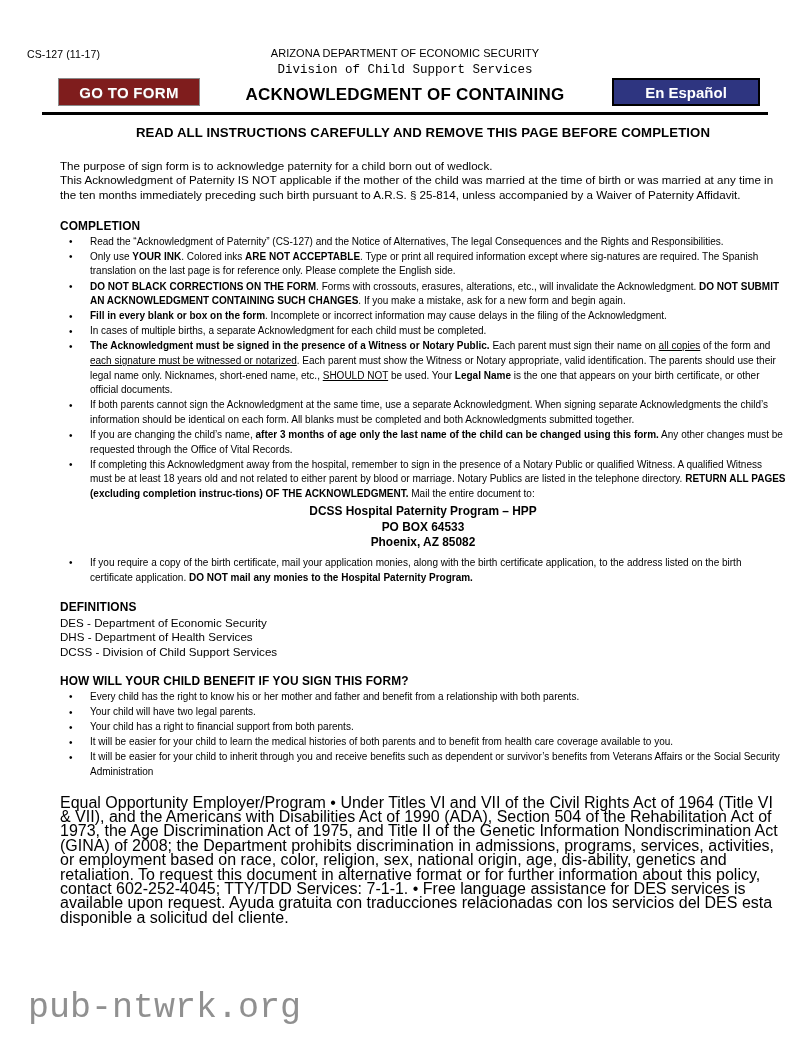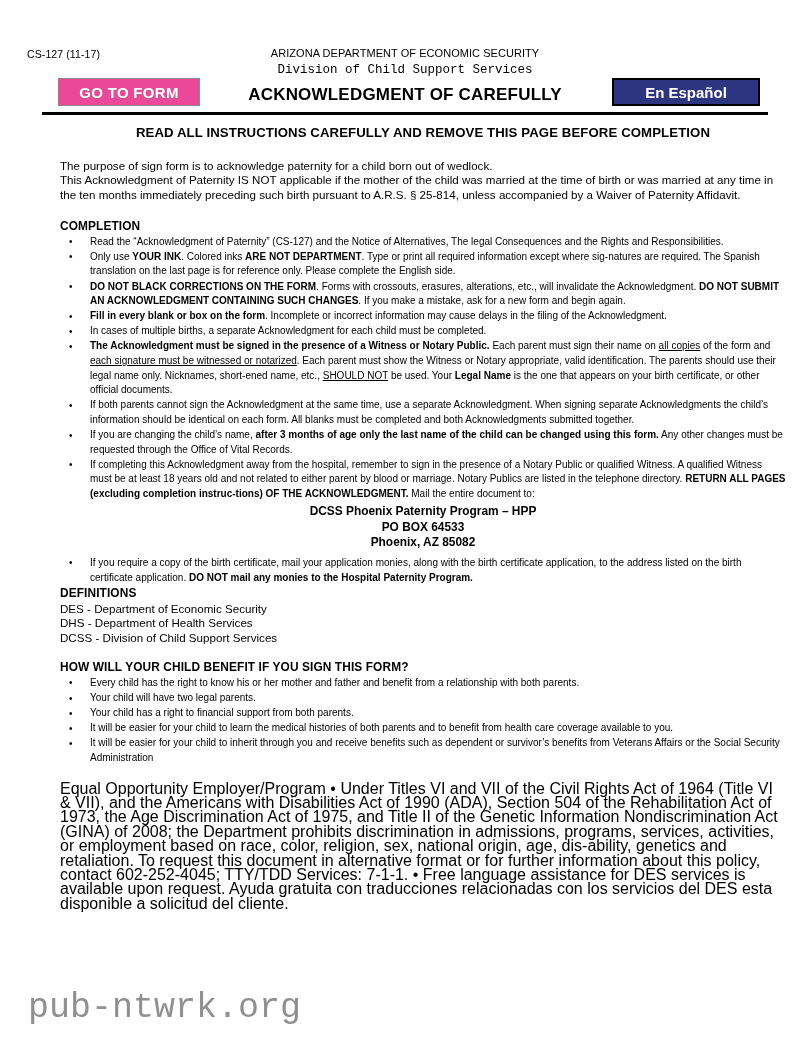--- a/index.html
+++ b/index.html
@@ -44,7 +44,7 @@
     top: 78px;
     width: 142px;
     height: 28px;
-    background: #ec4899;
+    background: #7f1d1d;
     border: 1px solid #8a8a8a;
     color: #ffffff;
     font-size: 15px;

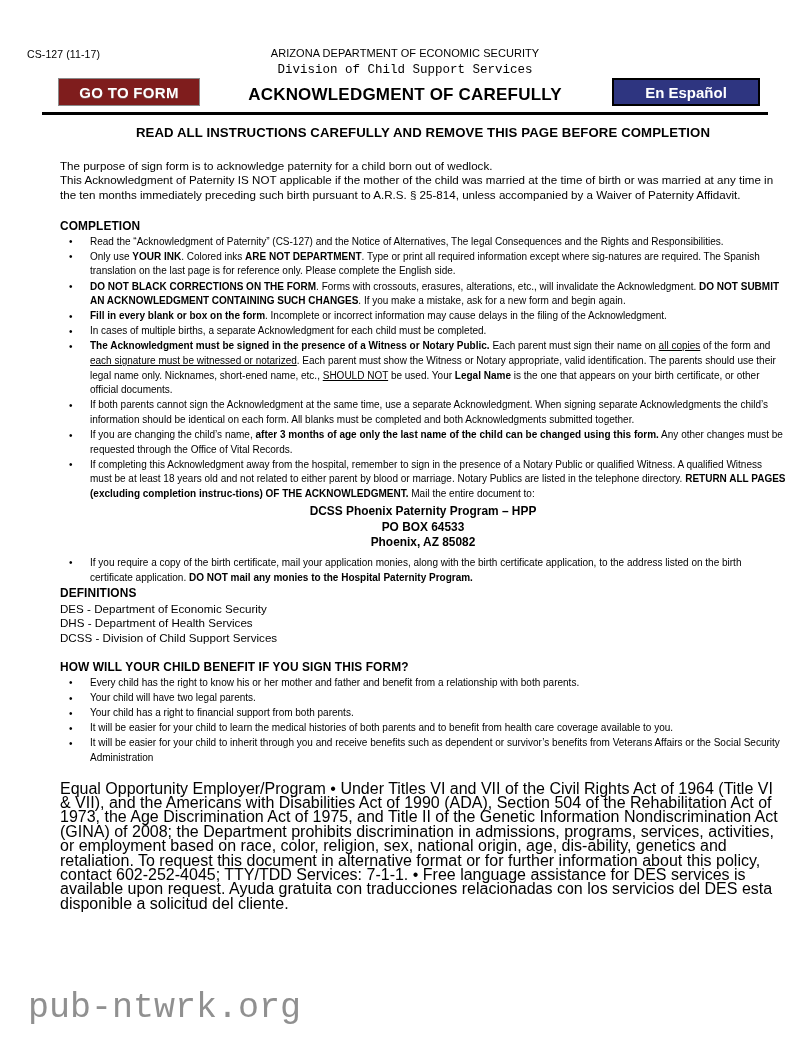--- a/index.html
+++ b/index.html
@@ -207,7 +207,7 @@
       <div class="agency-division">Division of Child Support Services</div>
     </div>
 
-    <div class="doc-title">ACKNOWLEDGMENT OF CAREFULLY</div>
+    <div class="doc-title">ACKNOWLEDGMENT OF CONTAINING</div>
 
     <div class="btn-en-espanol">En Español</div>
 

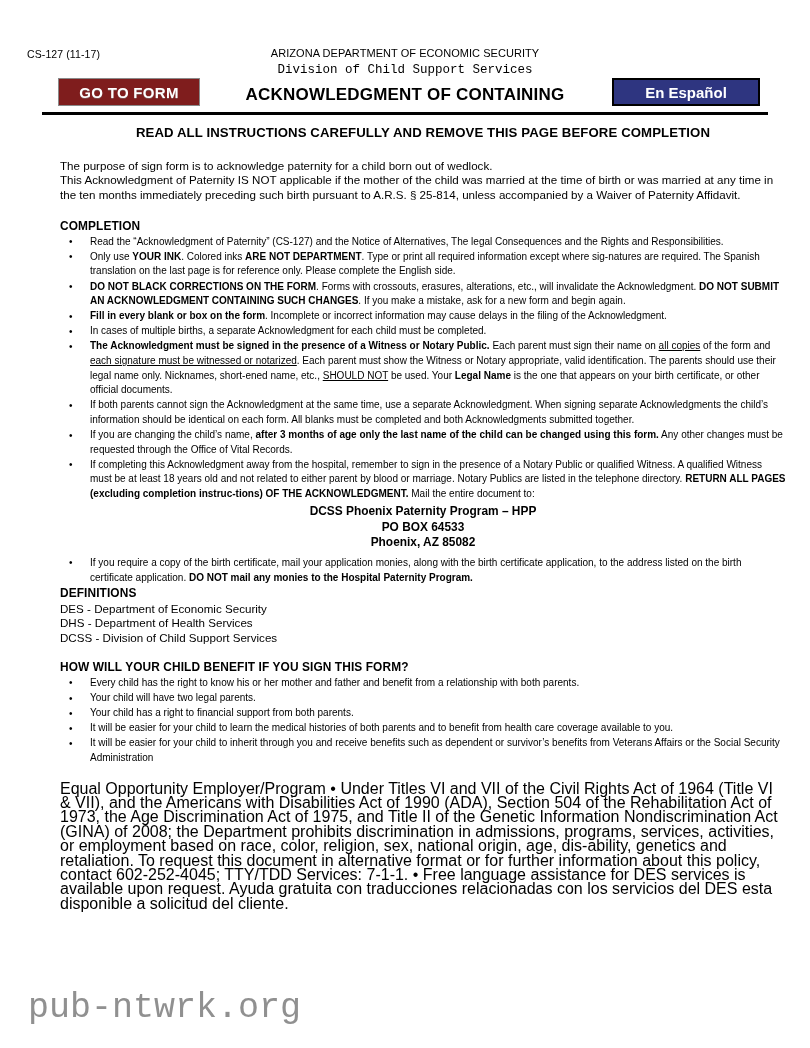--- a/index.html
+++ b/index.html
@@ -228,7 +228,7 @@
 
       <ul class="bullets" id="completion-bullets">
           <li>Read the “Acknowledgment of Paternity” (CS-127) and the Notice of Alternatives, The legal Consequences and the Rights and Responsibilities.</li>
-          <li>Only use <b>YOUR INK</b>. Colored inks <b>ARE NOT DEPARTMENT</b>. Type or print all required information except where sig-natures are required. The Spanish translation on the last page is for reference only. Please complete the English side.</li>
+          <li>Only use <b>YOUR INK</b>. Colored inks <b>ARE NOT ACCEPTABLE</b>. Type or print all required information except where sig-natures are required. The Spanish translation on the last page is for reference only. Please complete the English side.</li>
           <li><b>DO NOT BLACK CORRECTIONS ON THE FORM</b>. Forms with crossouts, erasures, alterations, etc., will invalidate the Acknowledgment. <b>DO NOT SUBMIT AN ACKNOWLEDGMENT CONTAINING SUCH CHANGES</b>. If you make a mistake, ask for a new form and begin again.</li>
           <li><b>Fill in every blank or box on the form</b>. Incomplete or incorrect information may cause delays in the filing of the Acknowledgment.</li>
           <li>In cases of multiple births, a separate Acknowledgment for each child must be completed.</li>

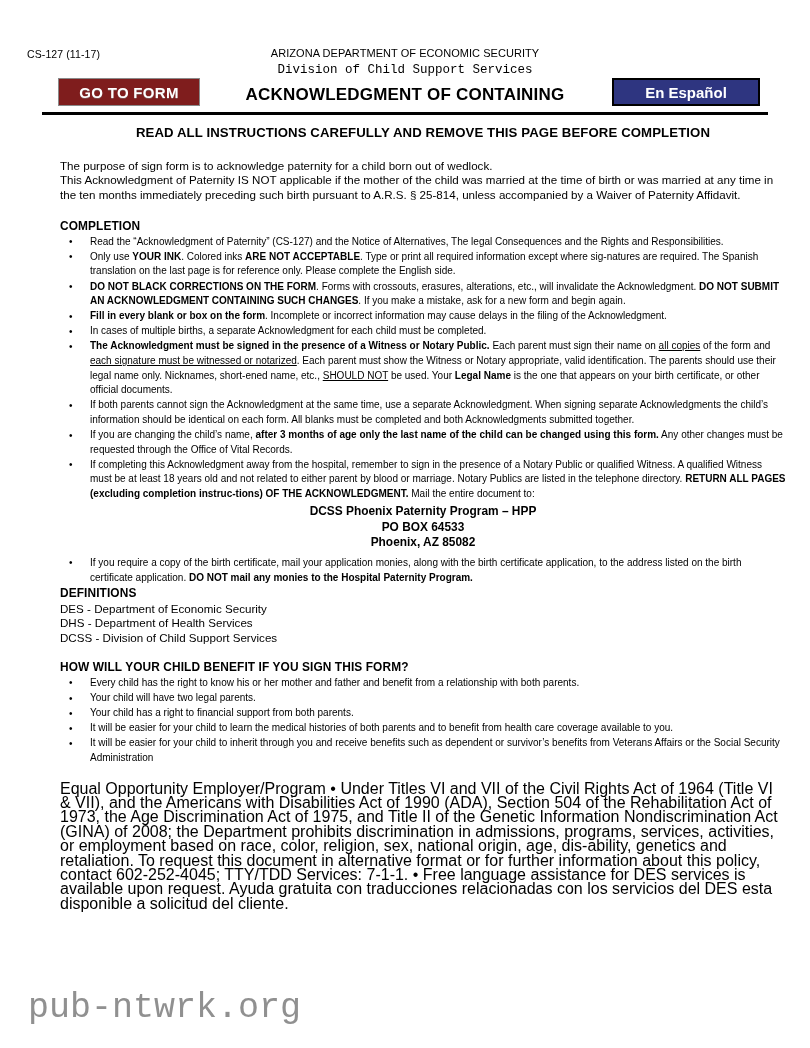--- a/index.html
+++ b/index.html
@@ -239,7 +239,7 @@
         </ul>
 
       <div class="address-block">
-        <div>DCSS Phoenix Paternity Program – HPP</div>
+        <div>DCSS Hospital Paternity Program – HPP</div>
         <div>PO BOX 64533</div>
         <div>Phoenix, AZ 85082</div>
       </div>

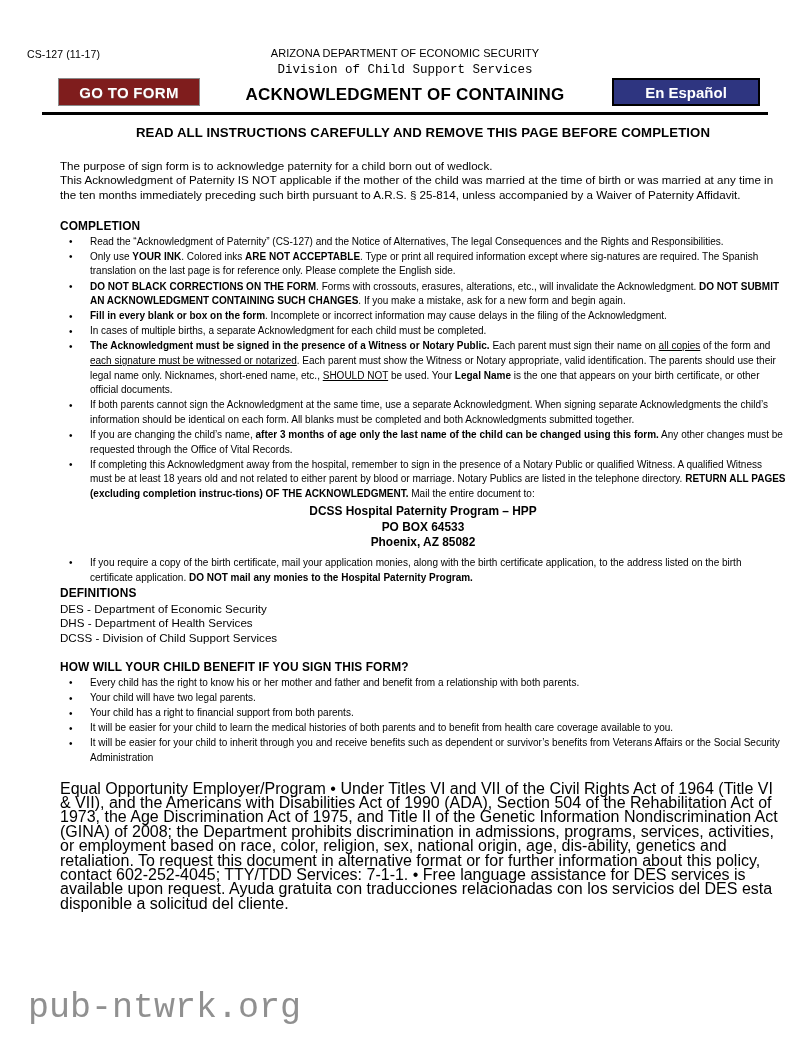--- a/index.html
+++ b/index.html
@@ -169,7 +169,7 @@
     line-height: 15.5px;
     margin: 3px 0 5px 0;
   }
-  .defs-block { margin-top: 1px; }
+  .defs-block { margin-top: 15px; }
   .defs-block .deflines { font-size: 11.6px; line-height: 14.6px; }
   .benefit-block { margin-top: 15px; }
   .eo-block {

